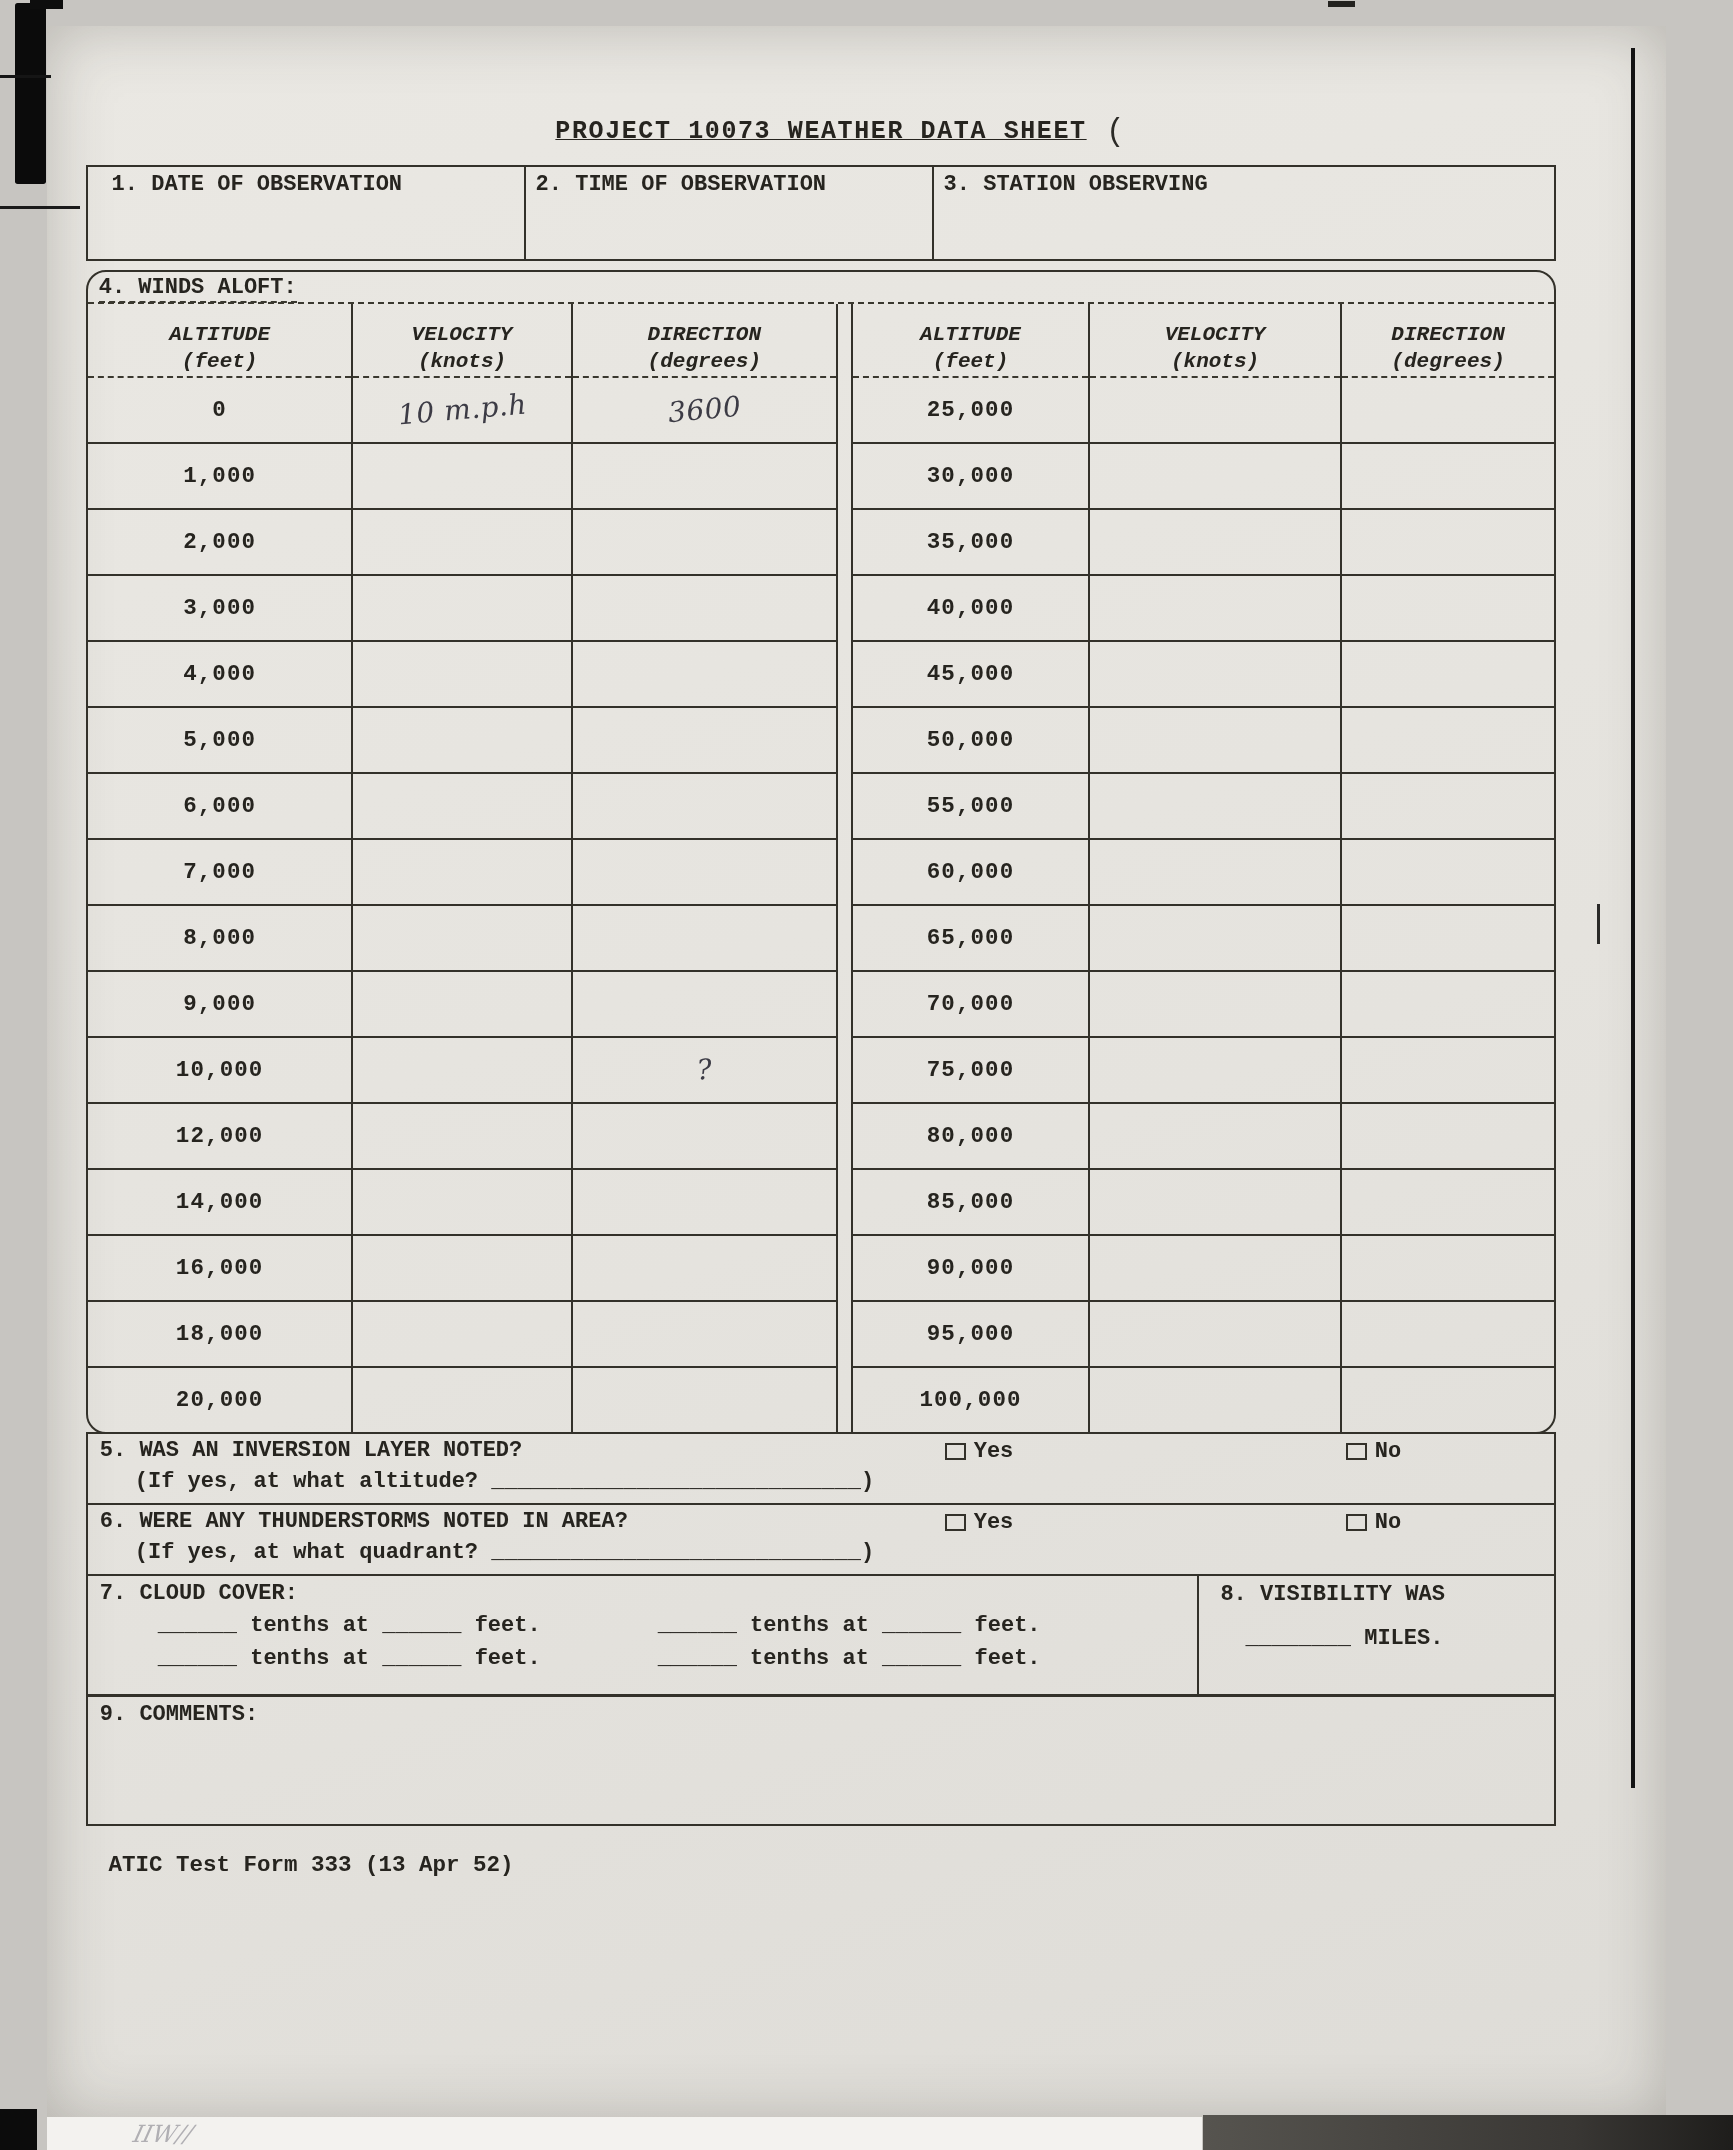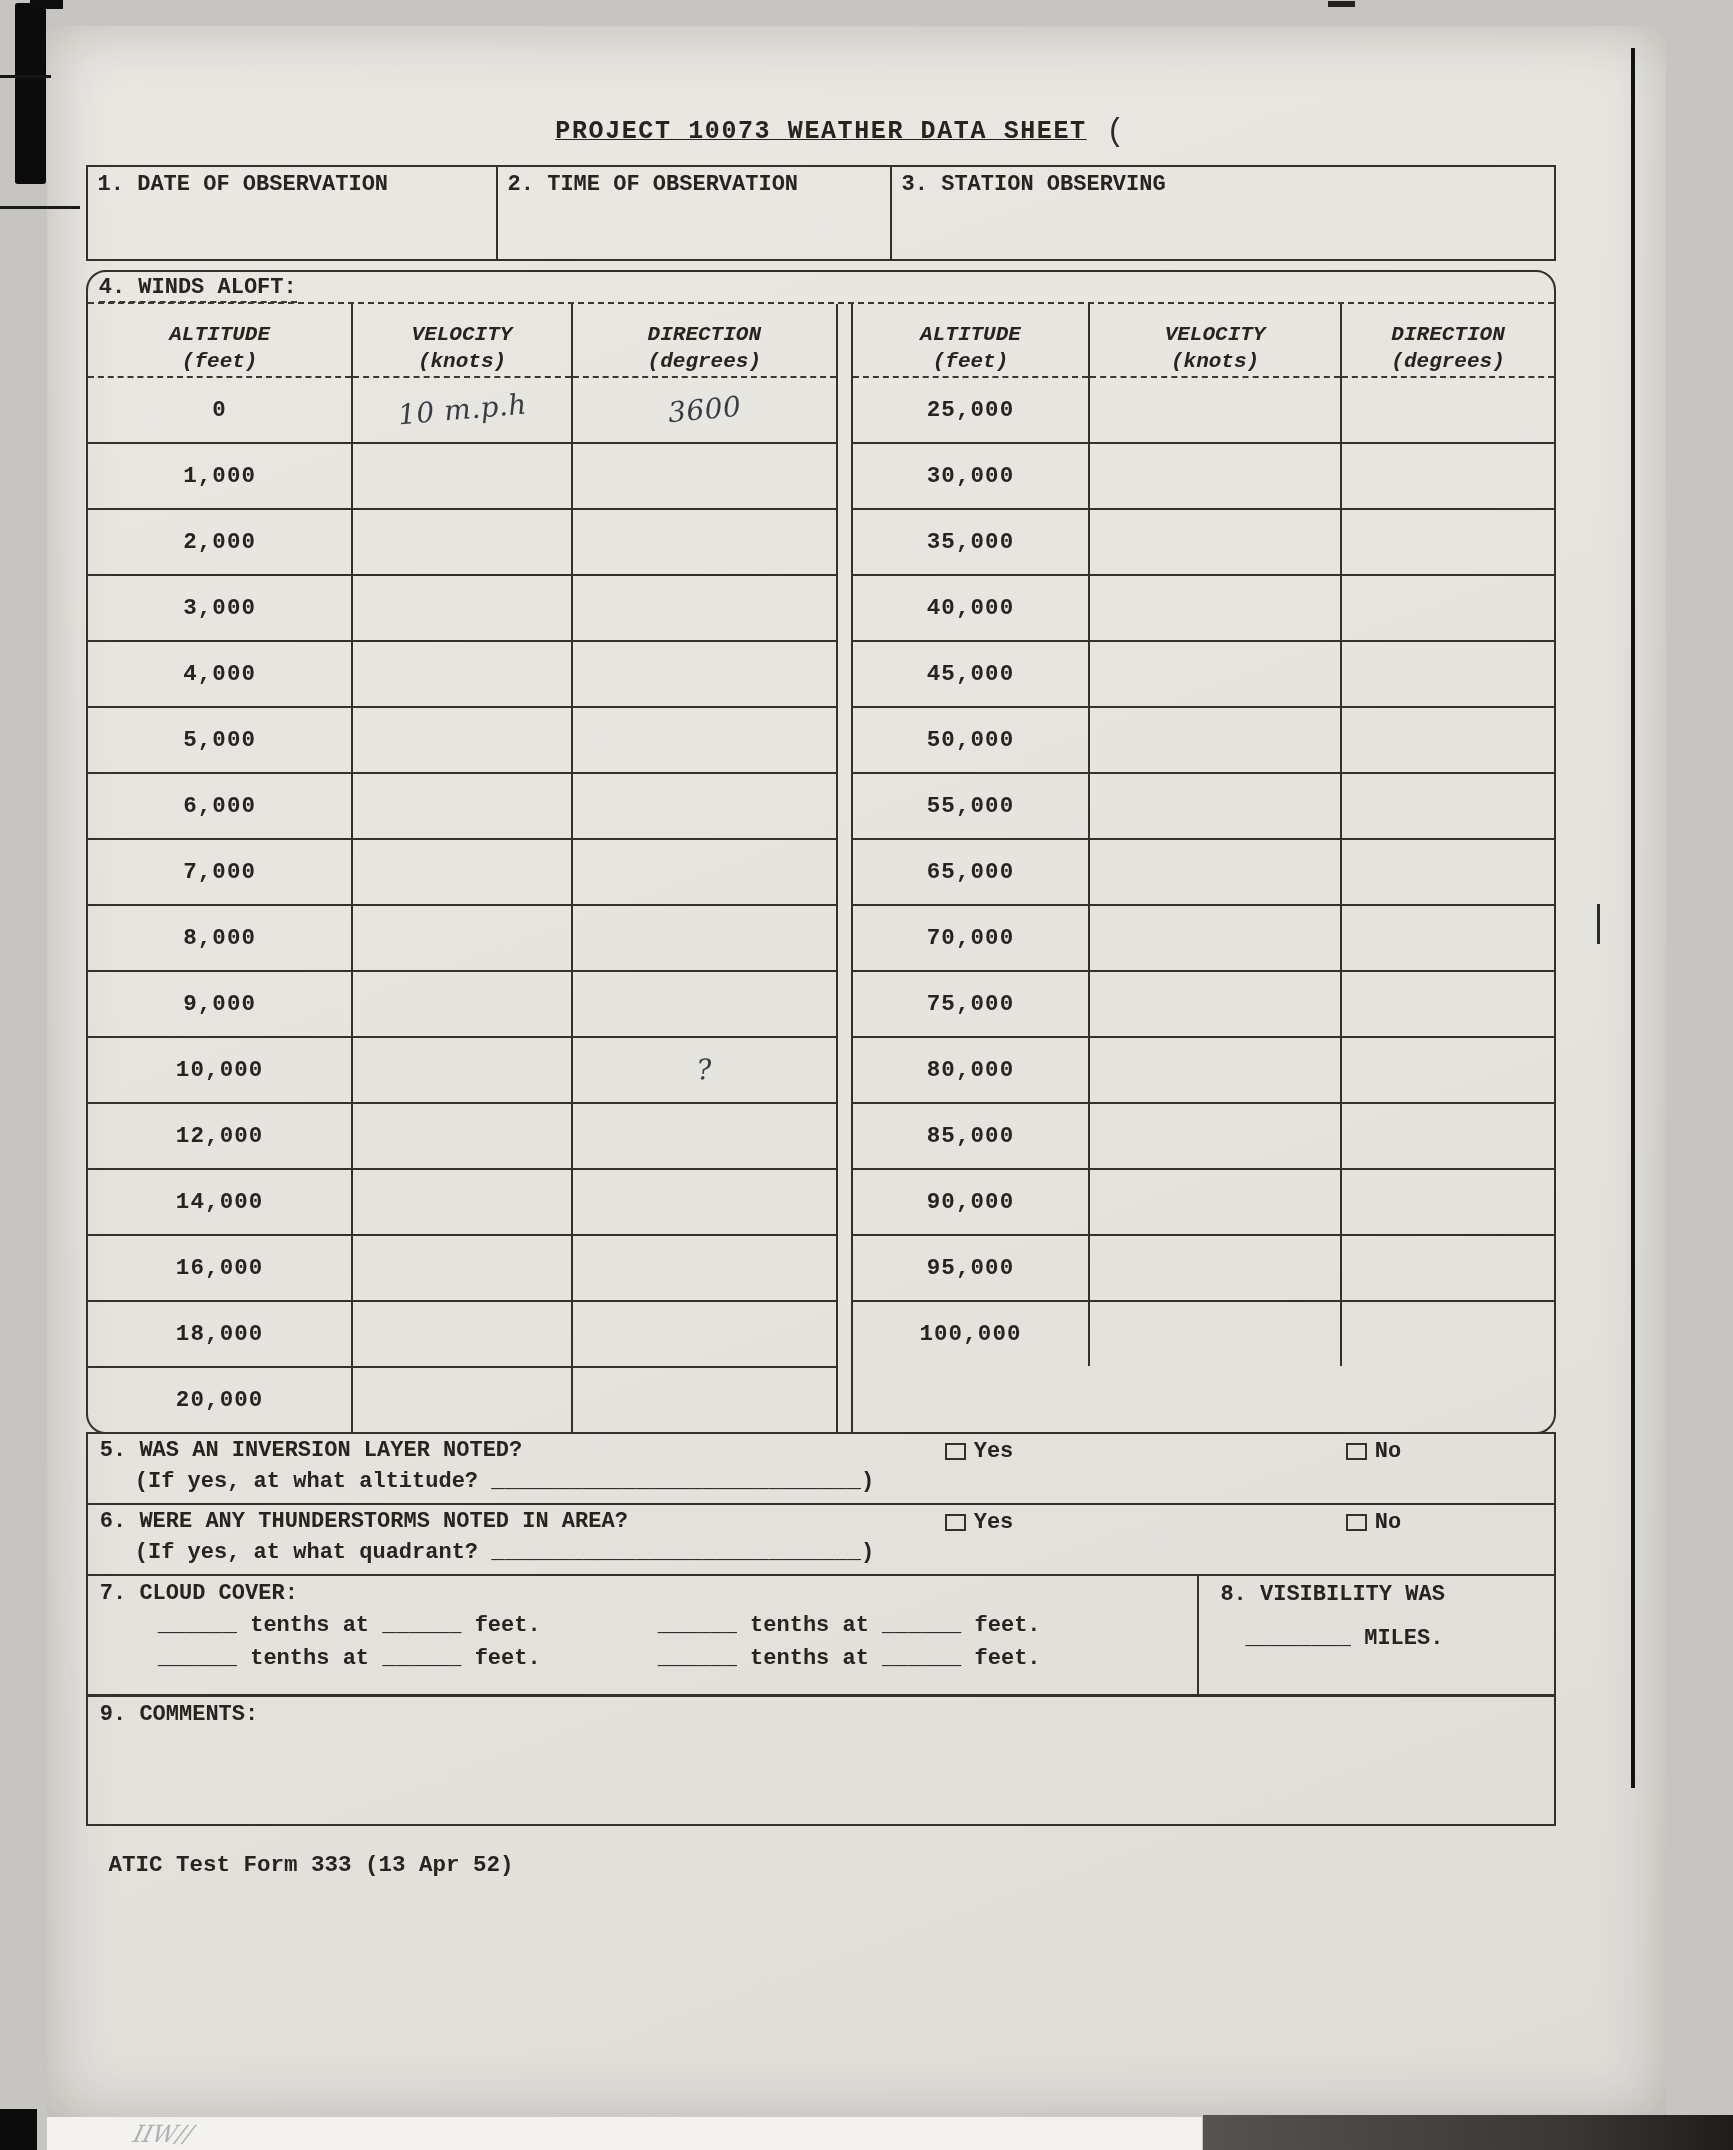--- a/index.html
+++ b/index.html
@@ -30,7 +30,7 @@
   .title-stray{position:absolute;left:1020px;top:-3.2px;font-size:31px;font-weight:400;color:#2c2b27;}
   .box{border:2.1px solid #33312a;box-sizing:border-box;position:relative;background:transparent;}
   .header-box{margin-top:14px;height:96px;display:flex;}
-  .hcell{box-sizing:border-box;padding:5.4px 0 0 9.6px;font-size:22px;font-weight:700;}
+  .hcell{box-sizing:border-box;padding:5.4px 0 0 9.6px;font-size:22px;font-weight:700;margin-left:14px;}
   .hcell.c1{width:408px;}
   .hcell.c2{width:394px;border-left:2.1px solid #33312a;}
   .hcell.c3{flex:1;border-left:2.1px solid #33312a;}

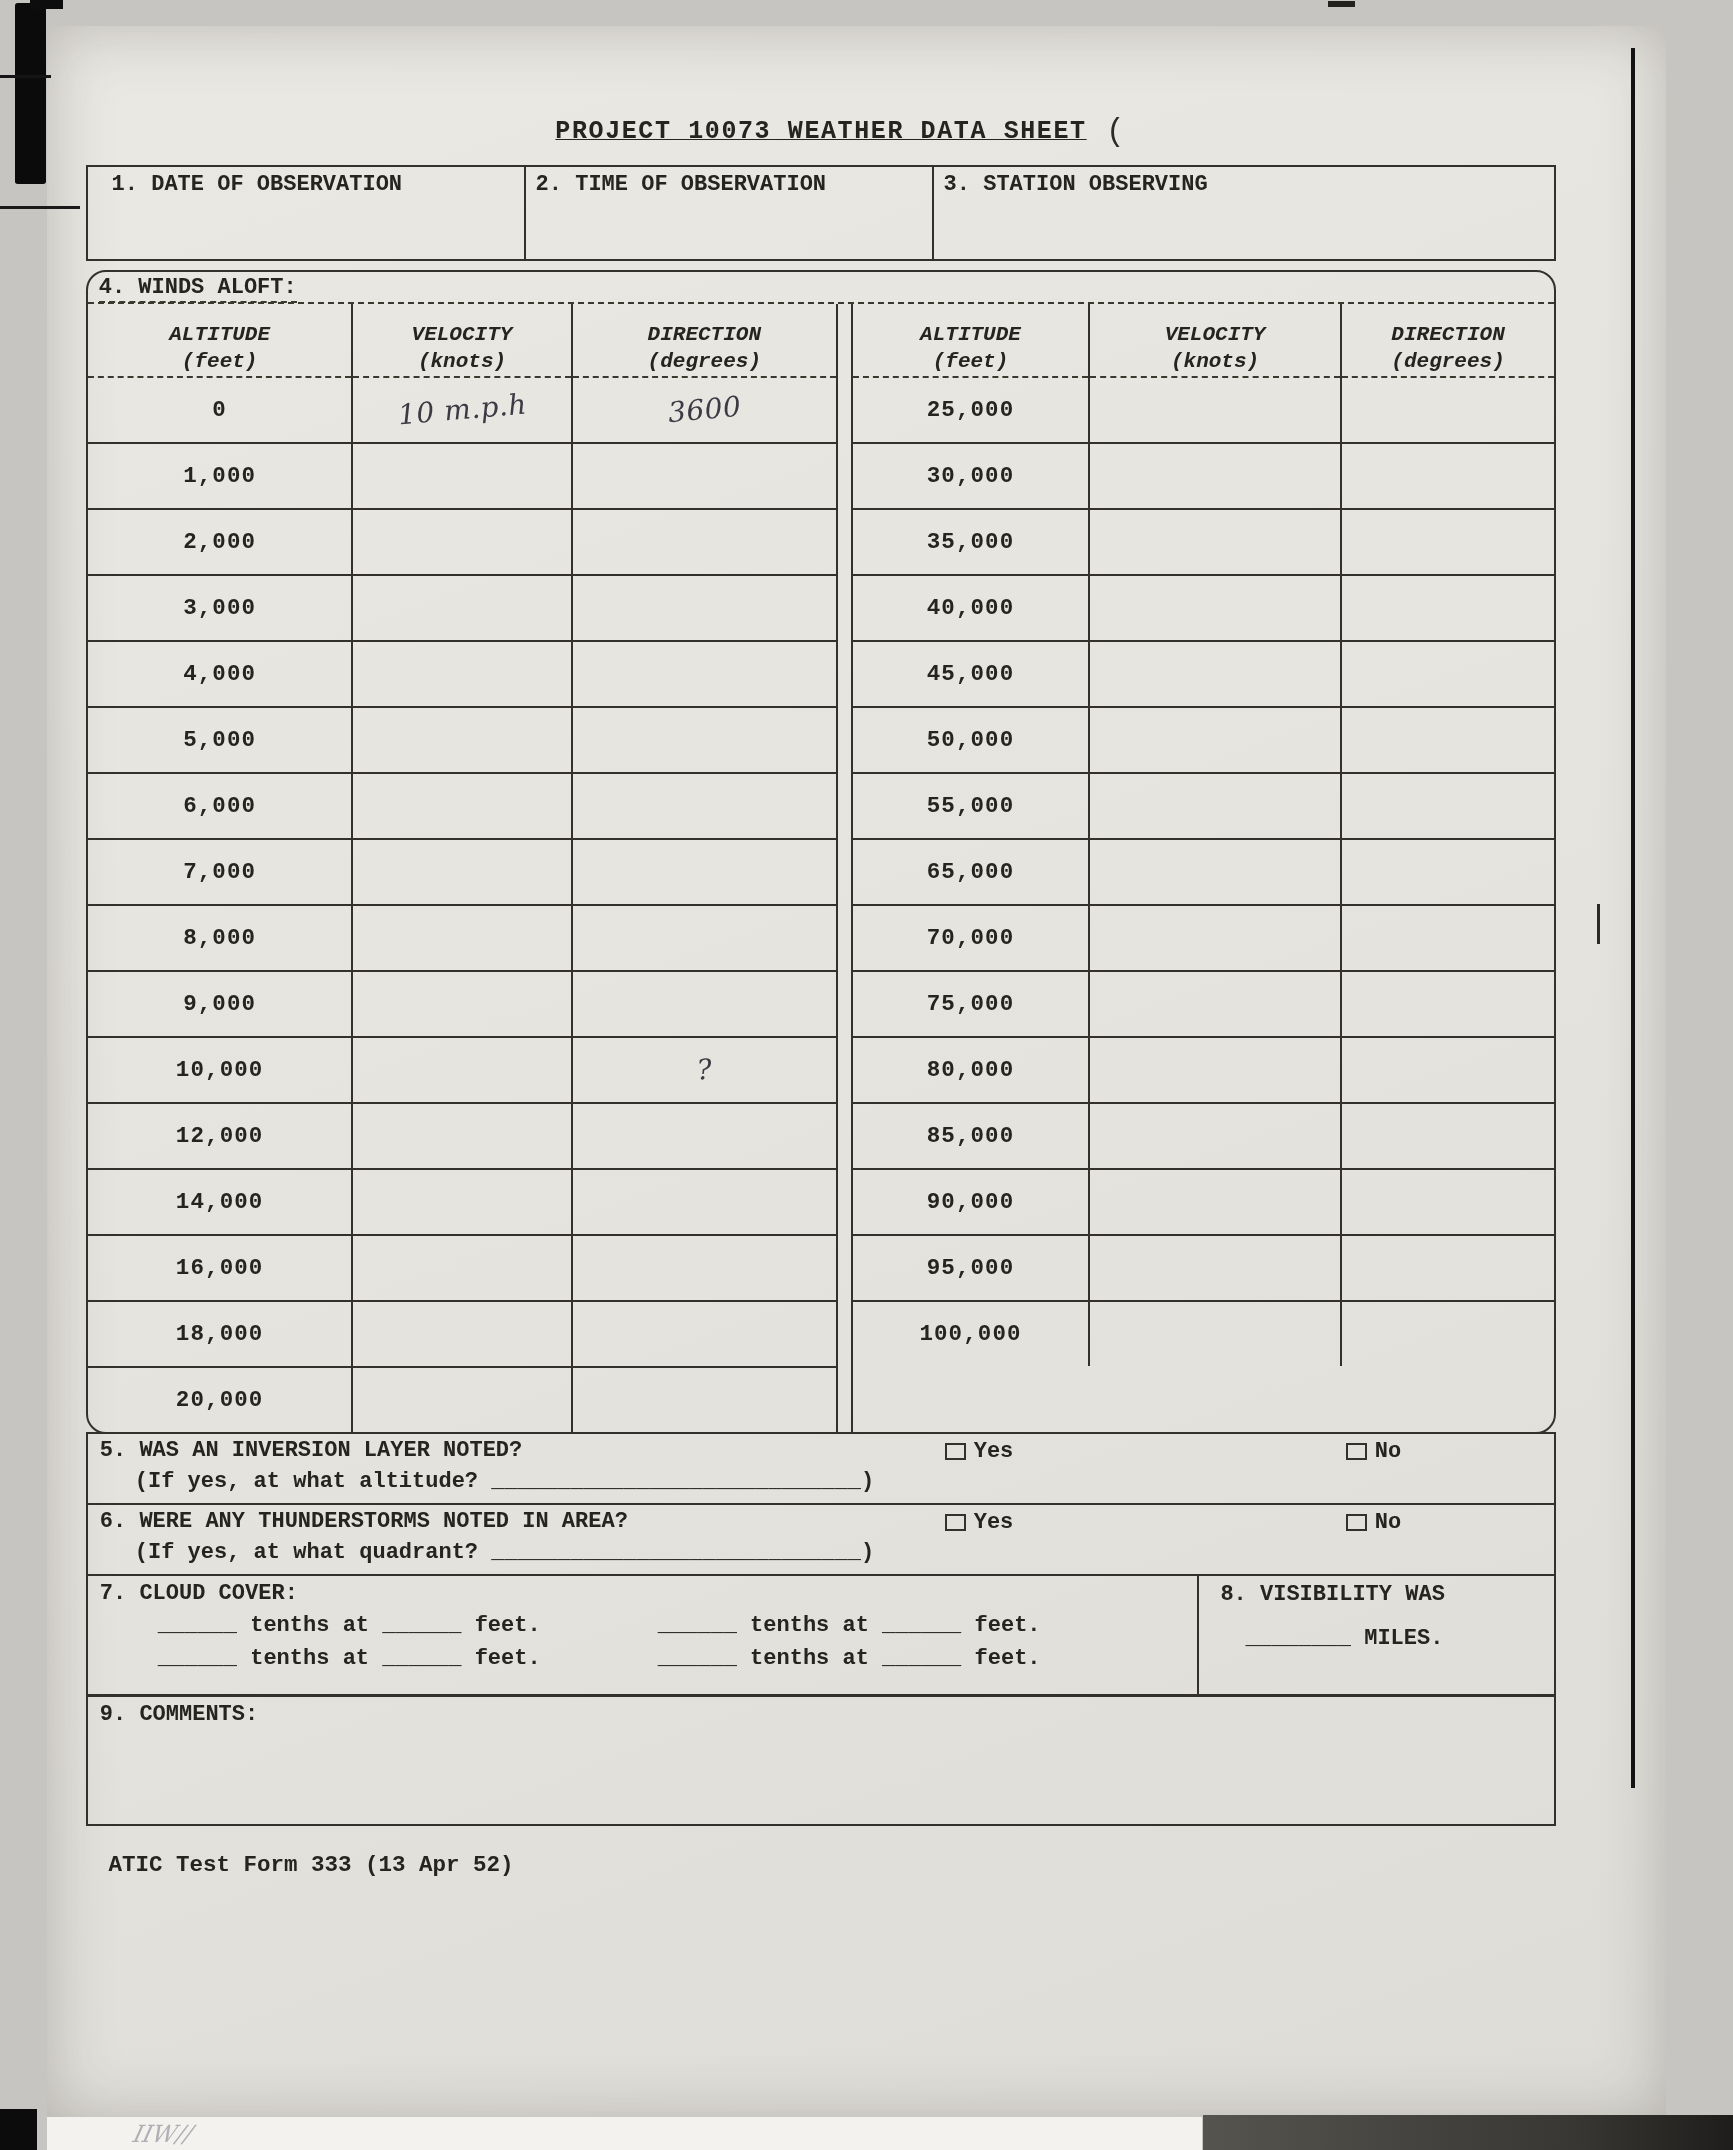--- a/index.html
+++ b/index.html
@@ -279,6 +279,11 @@
                   <td class="vsep"></td>
                 </tr>
                 <tr>
+                  <td>60,000</td>
+                  <td class="vsep"></td>
+                  <td class="vsep"></td>
+                </tr>
+                <tr>
                   <td>65,000</td>
                   <td class="vsep"></td>
                   <td class="vsep"></td>

